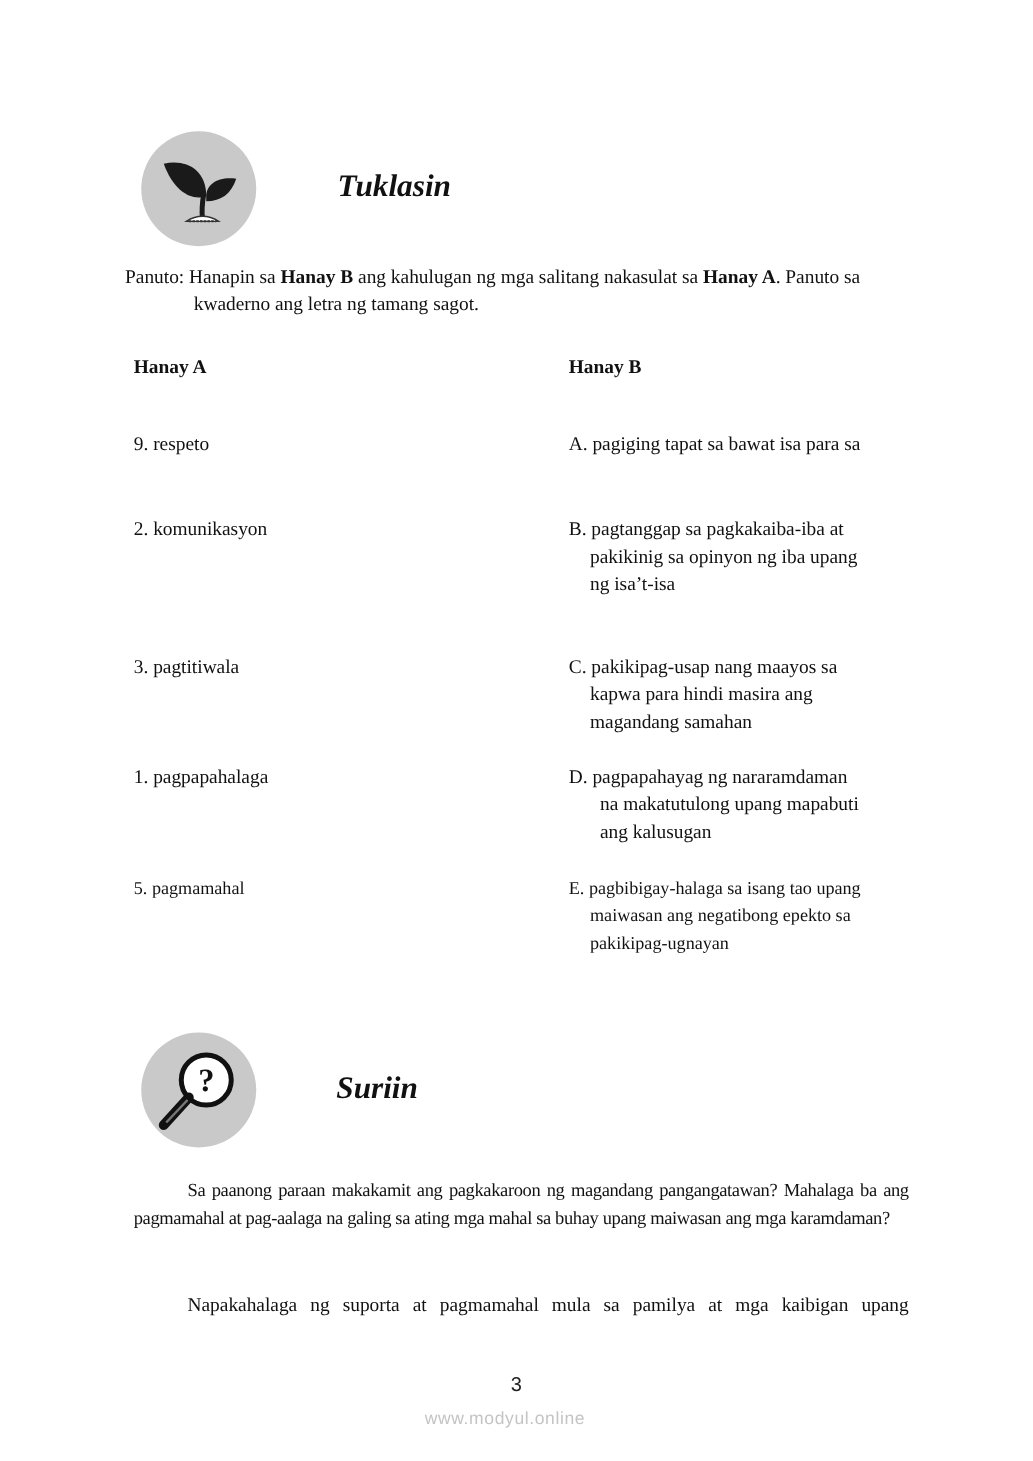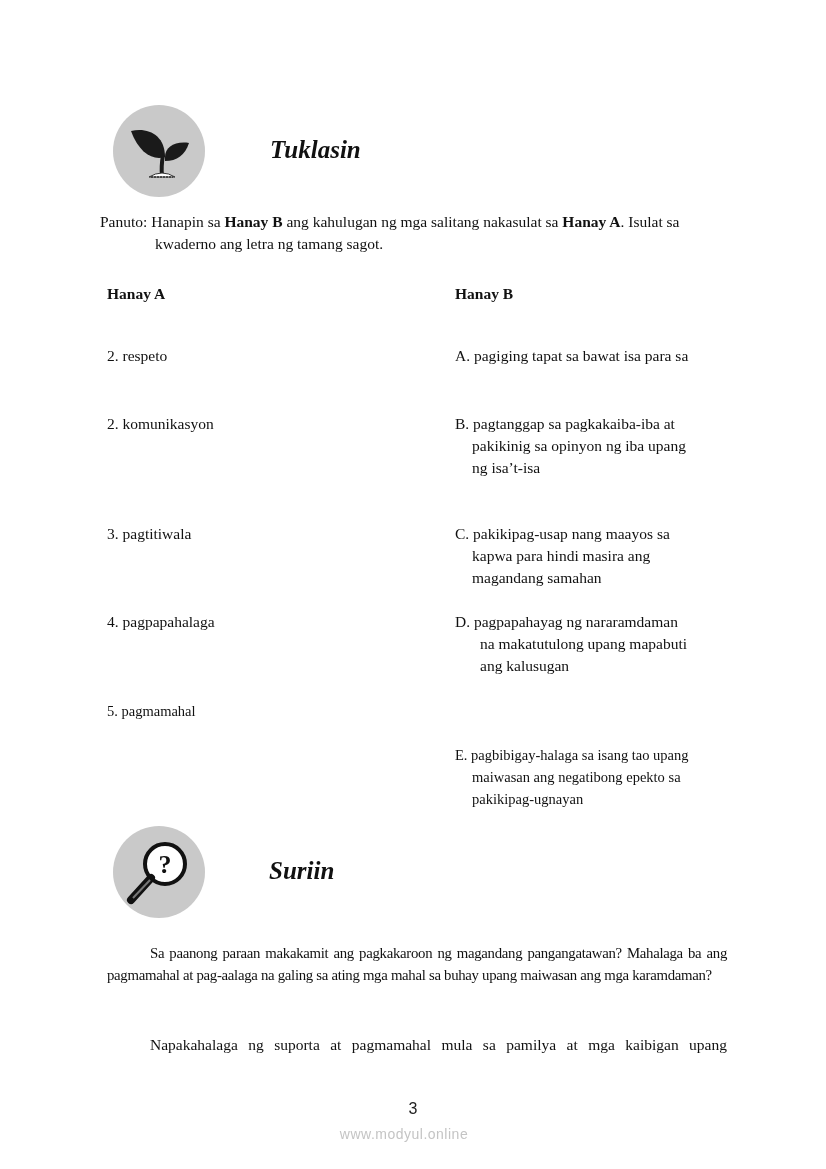--- a/index.html
+++ b/index.html
@@ -46,7 +46,7 @@
 <div class="section-title" style="left:222px; top:136px;margin-left:48px;">Tuklasin</div>
 
 <div class="abs text" style="left:100px; top:211px; width:640px;">
-  <span>Panuto:</span><span> Hanapin sa </span><span class="bold">Hanay B</span><span> ang kahulugan ng mga salitang nakasulat sa </span><span class="bold">Hanay A</span><span>. Isulat sa</span>
+  <span>Panuto:</span><span> Hanapin sa </span><span class="bold">Hanay B</span><span> ang kahulugan ng mga salitang nakasulat sa </span><span class="bold">Hanay A</span><span>. Panuto sa</span>
   <div style="padding-left:55px;">kwaderno ang letra ng tamang sagot.</div>
 </div>
 

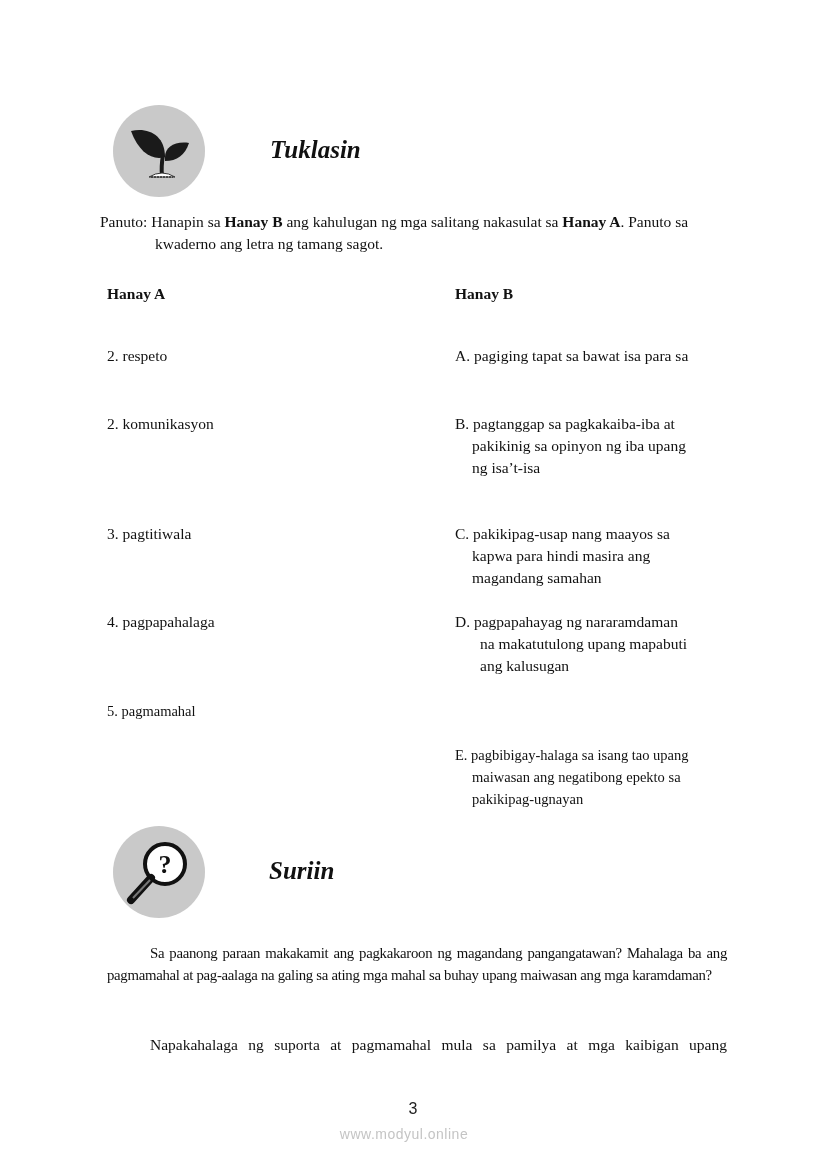--- a/index.html
+++ b/index.html
@@ -53,7 +53,7 @@
 <div class="col-a text bold" style="top:283px;">Hanay A</div>
 <div class="col-b text bold" style="top:283px;">Hanay B</div>
 
-<div class="col-a text" style="top:345px;">2. respeto</div>
+<div class="col-a text" style="top:345px;">9. respeto</div>
 <div class="col-a text" style="top:413px;">2. komunikasyon</div>
 <div class="col-a text" style="top:523px;">3. pagtitiwala</div>
 <div class="col-a text" style="top:611px;">4. pagpapahalaga</div>

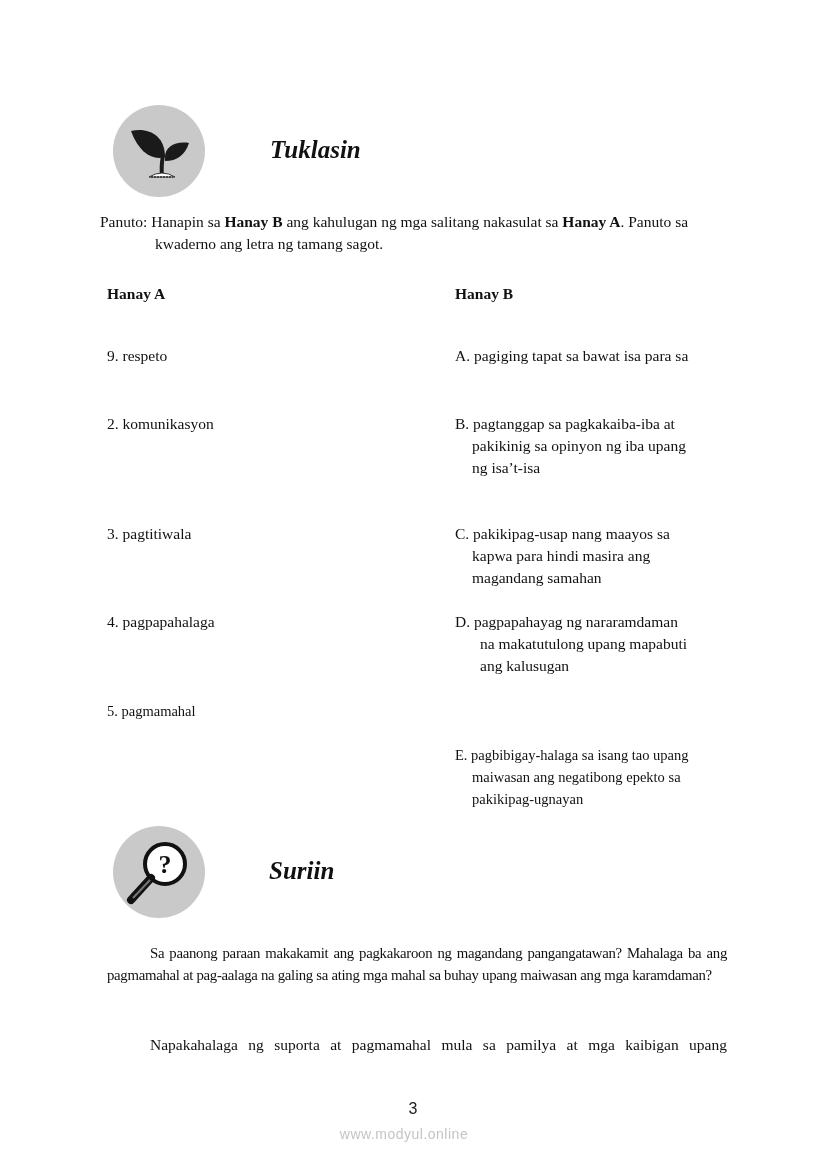--- a/index.html
+++ b/index.html
@@ -56,7 +56,7 @@
 <div class="col-a text" style="top:345px;">9. respeto</div>
 <div class="col-a text" style="top:413px;">2. komunikasyon</div>
 <div class="col-a text" style="top:523px;">3. pagtitiwala</div>
-<div class="col-a text" style="top:611px;">4. pagpapahalaga</div>
+<div class="col-a text" style="top:611px;">1. pagpapahalaga</div>
 <div class="col-a text" style="top:700px; font-size:14.5px;">5. pagmamahal</div>
 
 <div class="col-b text" style="top:345px;">

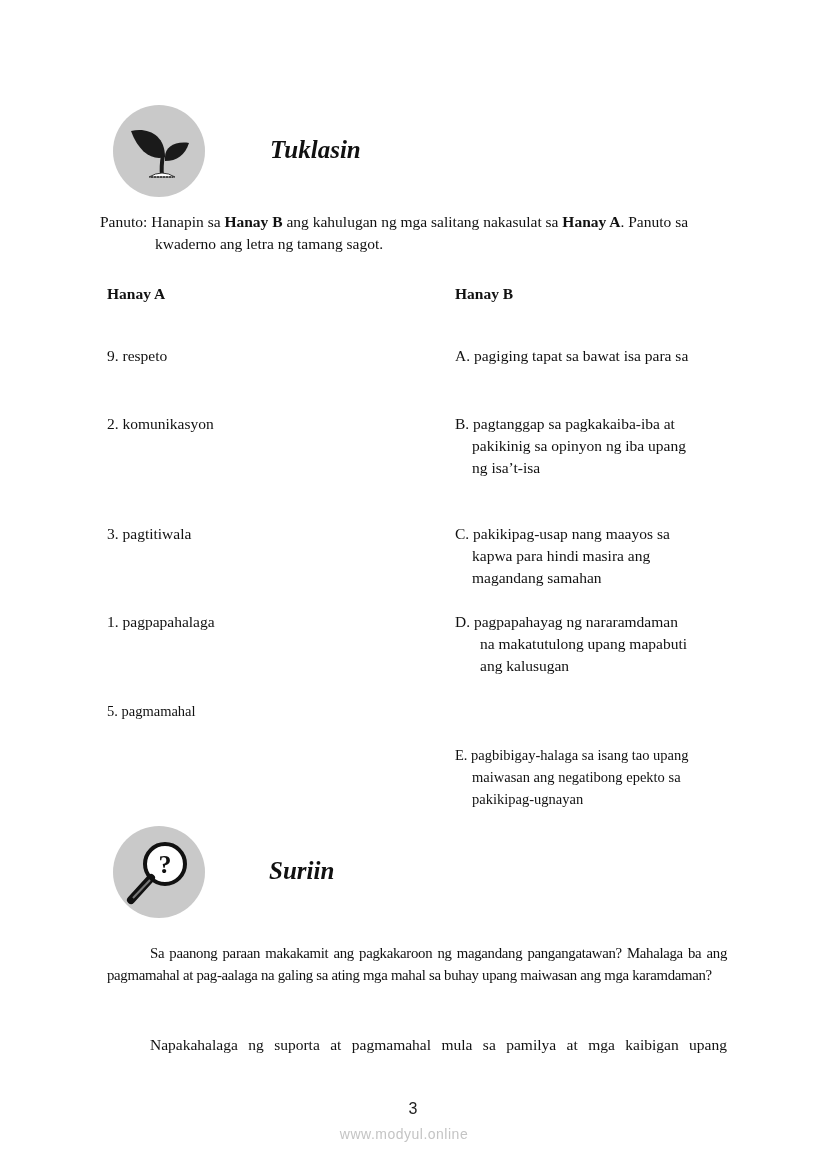--- a/index.html
+++ b/index.html
@@ -77,7 +77,7 @@
   <span class="hang-wide">na makatutulong upang mapabuti</span>
   <span class="hang-wide">ang kalusugan</span>
 </div>
-<div class="col-b text" style="top:700px; font-size:14.5px;margin-top:44px;">
+<div class="col-b text" style="top:700px; font-size:14.5px;">
   <span class="item-b">E. pagbibigay-halaga sa isang tao upang</span>
   <span class="hang">maiwasan ang negatibong epekto sa</span>
   <span class="hang">pakikipag-ugnayan</span>

